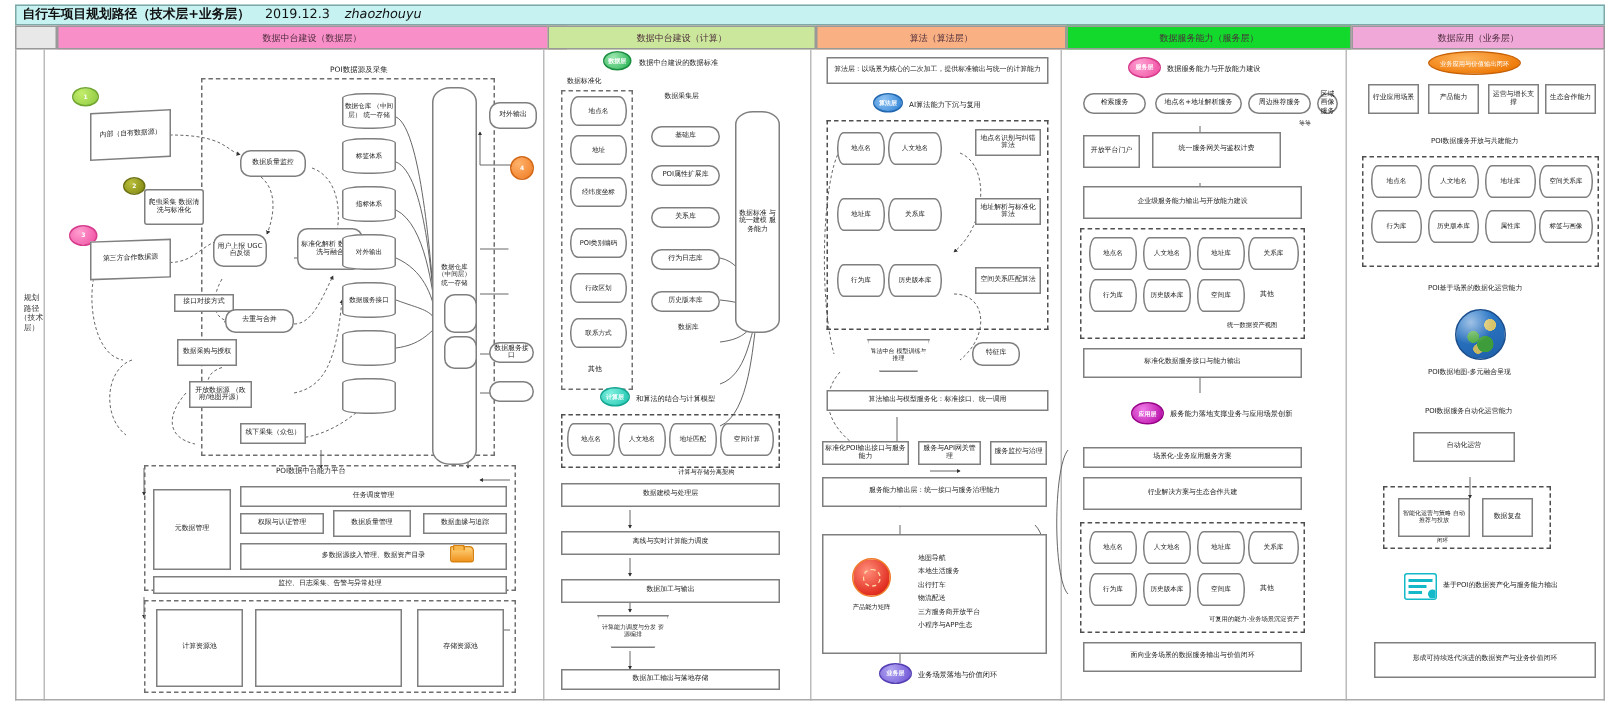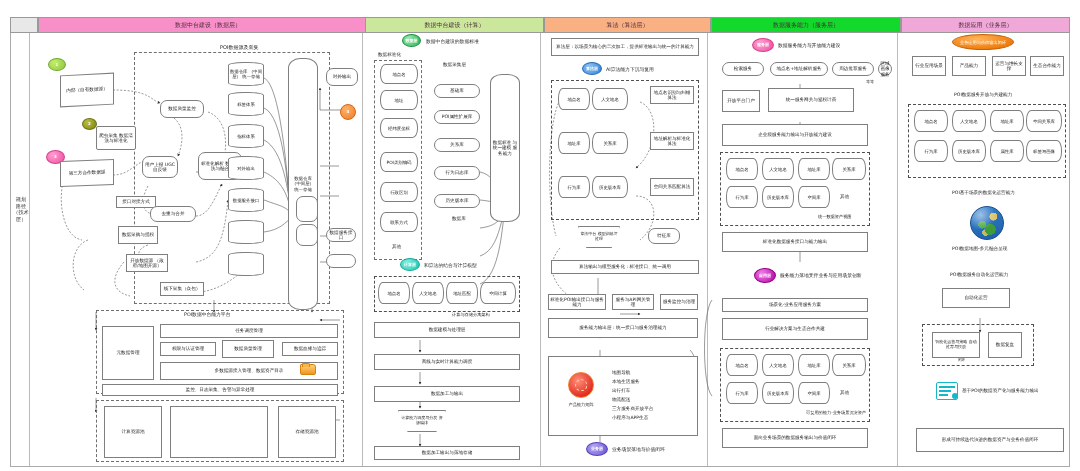--- a/index.html
+++ b/index.html
@@ -149,6 +149,11 @@
 
 <div id="page">
 
+  <div class="titlebar">
+    <span>自行车项目规划路径（技术层+业务层）</span>
+    <span class="date">2019.12.3</span>
+    <span class="author">zhaozhouyu</span>
+  </div>
 
   <div class="hdrow">
     <div class="hcell hcorner" style="left:0;width:28px;"></div>

